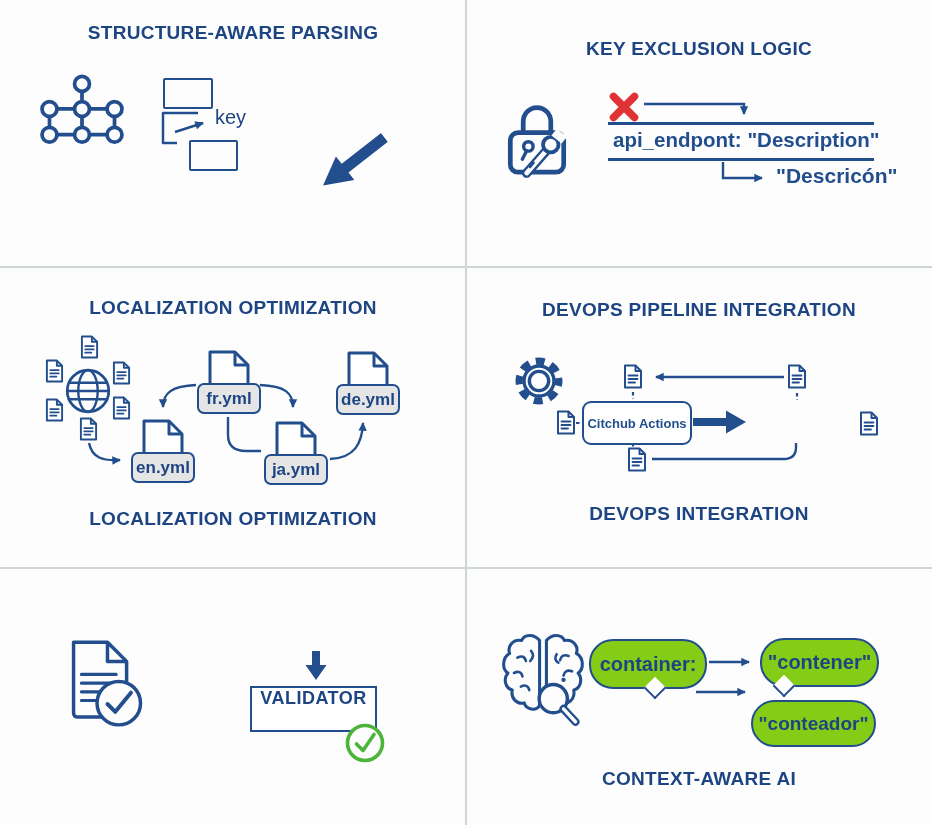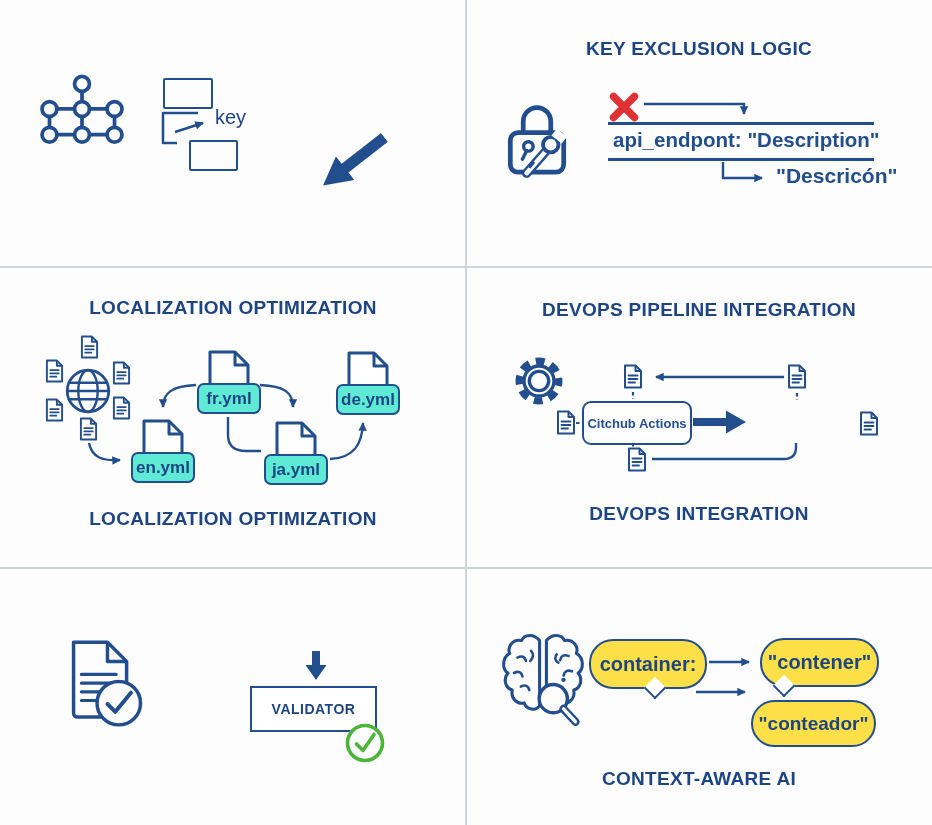--- a/index.html
+++ b/index.html
@@ -68,6 +68,7 @@
   <div class="hdiv" style="top:567px"></div>
 
   <section class="panel" style="left:0;top:0;width:466px;height:266px">
+    <h2 class="ptitle" style="top:22px">STRUCTURE-AWARE PARSING</h2>
 
     <svg class="abs" style="left:40px;top:68px" width="84" height="84" viewBox="0 0 124 103">
       <path d="M62,23 V39 M14,61 V77 M62,61 V77 M110,61 V77 M25,50 H51 M73,50 H99 M25,88 H51 M73,88 H99" stroke="#234e8d" stroke-width="5.5" fill="none"></path>

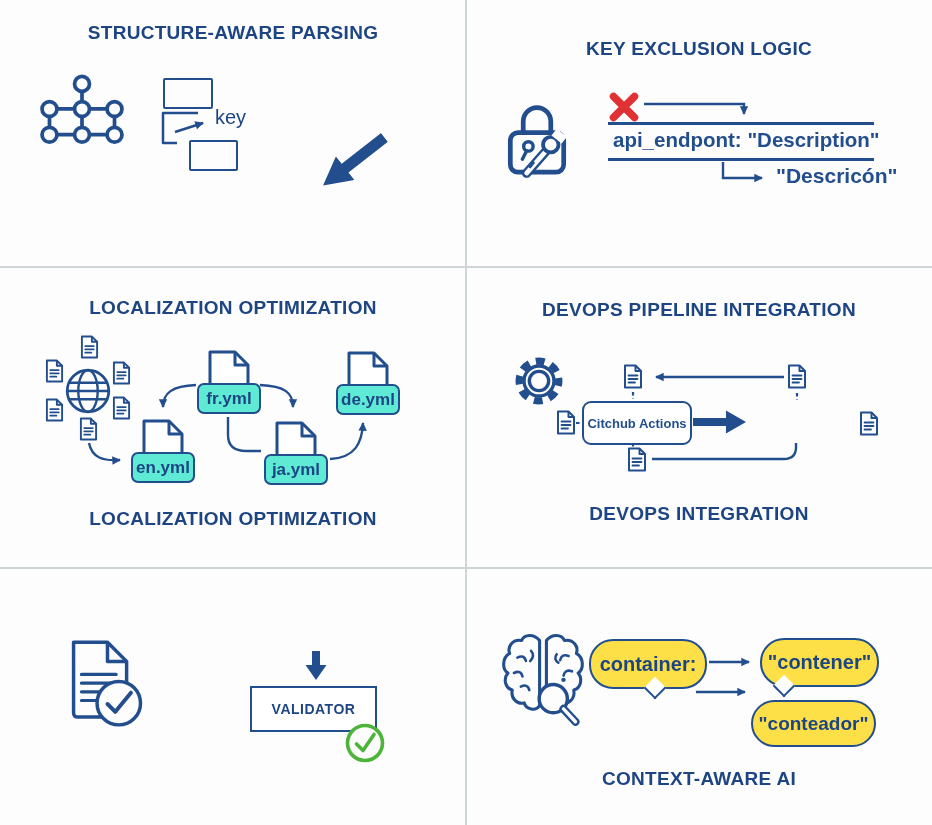--- a/index.html
+++ b/index.html
@@ -23,7 +23,7 @@
   .file{position:absolute;width:64px;height:64px;}
   .fdoc{position:absolute;left:9px;top:0;}
   .flabel{position:absolute;left:0;right:0;bottom:0;height:27px;border:2.5px solid var(--navy);
-          border-radius:7px;background:#5eead4;display:flex;align-items:center;justify-content:center;
+          border-radius:7px;background:#e5e5e5;display:flex;align-items:center;justify-content:center;
           font-size:17px;font-weight:600;color:var(--ink);}
   .pipebox{position:absolute;border:2.5px solid var(--navy);border-radius:9px;background:#fff;
            display:flex;align-items:center;justify-content:center;gap:7px;

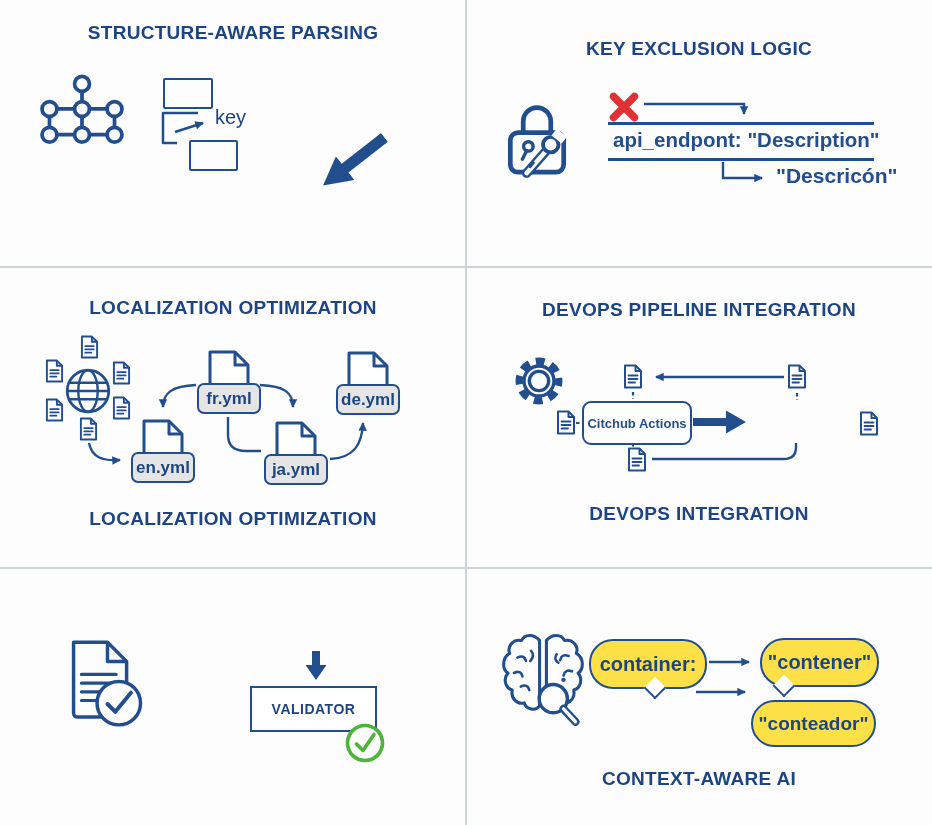--- a/index.html
+++ b/index.html
@@ -31,7 +31,7 @@
   .valbox{position:absolute;border:2.5px solid var(--navy);background:#fff;
           display:flex;align-items:center;justify-content:center;
           font-size:14px;font-weight:700;letter-spacing:.5px;color:var(--ink);}
-  .bubble{position:absolute;background:#fde047;border:2.5px solid var(--navy);border-radius:24px;
+  .bubble{position:absolute;background:#84cc16;border:2.5px solid var(--navy);border-radius:24px;
           display:flex;align-items:center;justify-content:center;
           font-size:20px;font-weight:600;color:var(--ink);}
   .pill{border-radius:999px;}

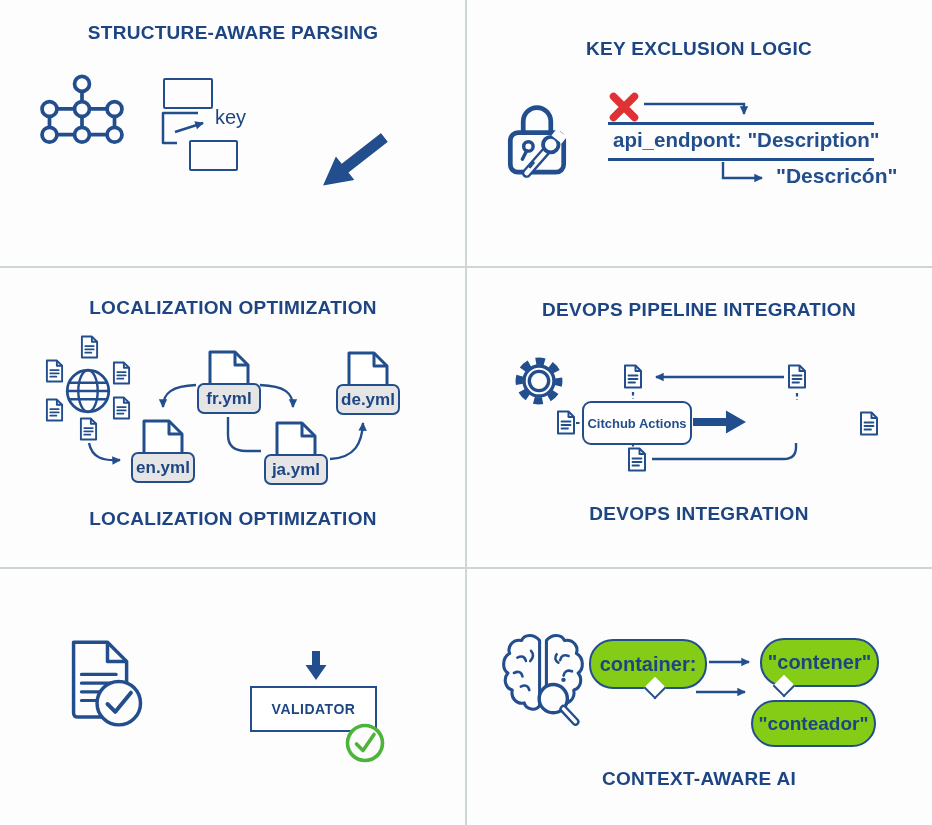--- a/index.html
+++ b/index.html
@@ -29,8 +29,8 @@
            display:flex;align-items:center;justify-content:center;gap:7px;
            font-size:13px;font-weight:700;color:var(--navy);}
   .valbox{position:absolute;border:2.5px solid var(--navy);background:#fff;
-          display:flex;align-items:center;justify-content:center;
-          font-size:14px;font-weight:700;letter-spacing:.5px;color:var(--ink);}
+          display:flex;justify-content:center;
+          font-size:18px;font-weight:700;letter-spacing:.5px;color:var(--ink);}
   .bubble{position:absolute;background:#84cc16;border:2.5px solid var(--navy);border-radius:24px;
           display:flex;align-items:center;justify-content:center;
           font-size:20px;font-weight:600;color:var(--ink);}

